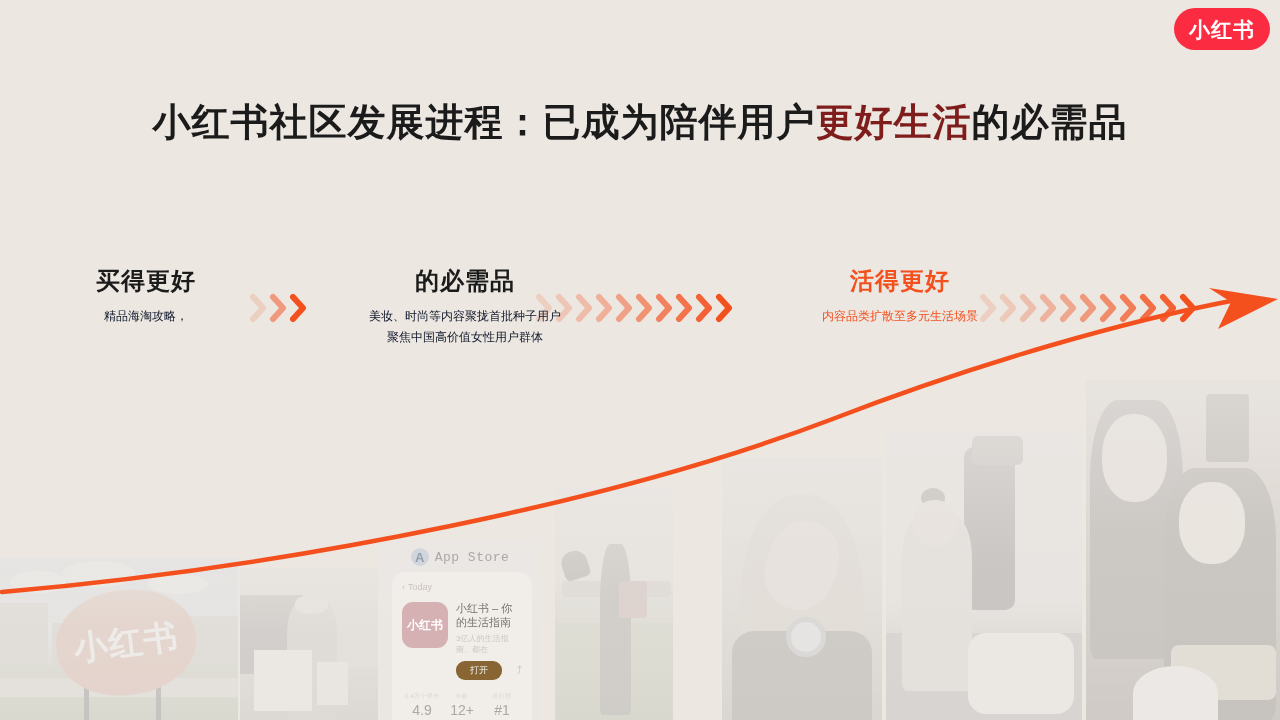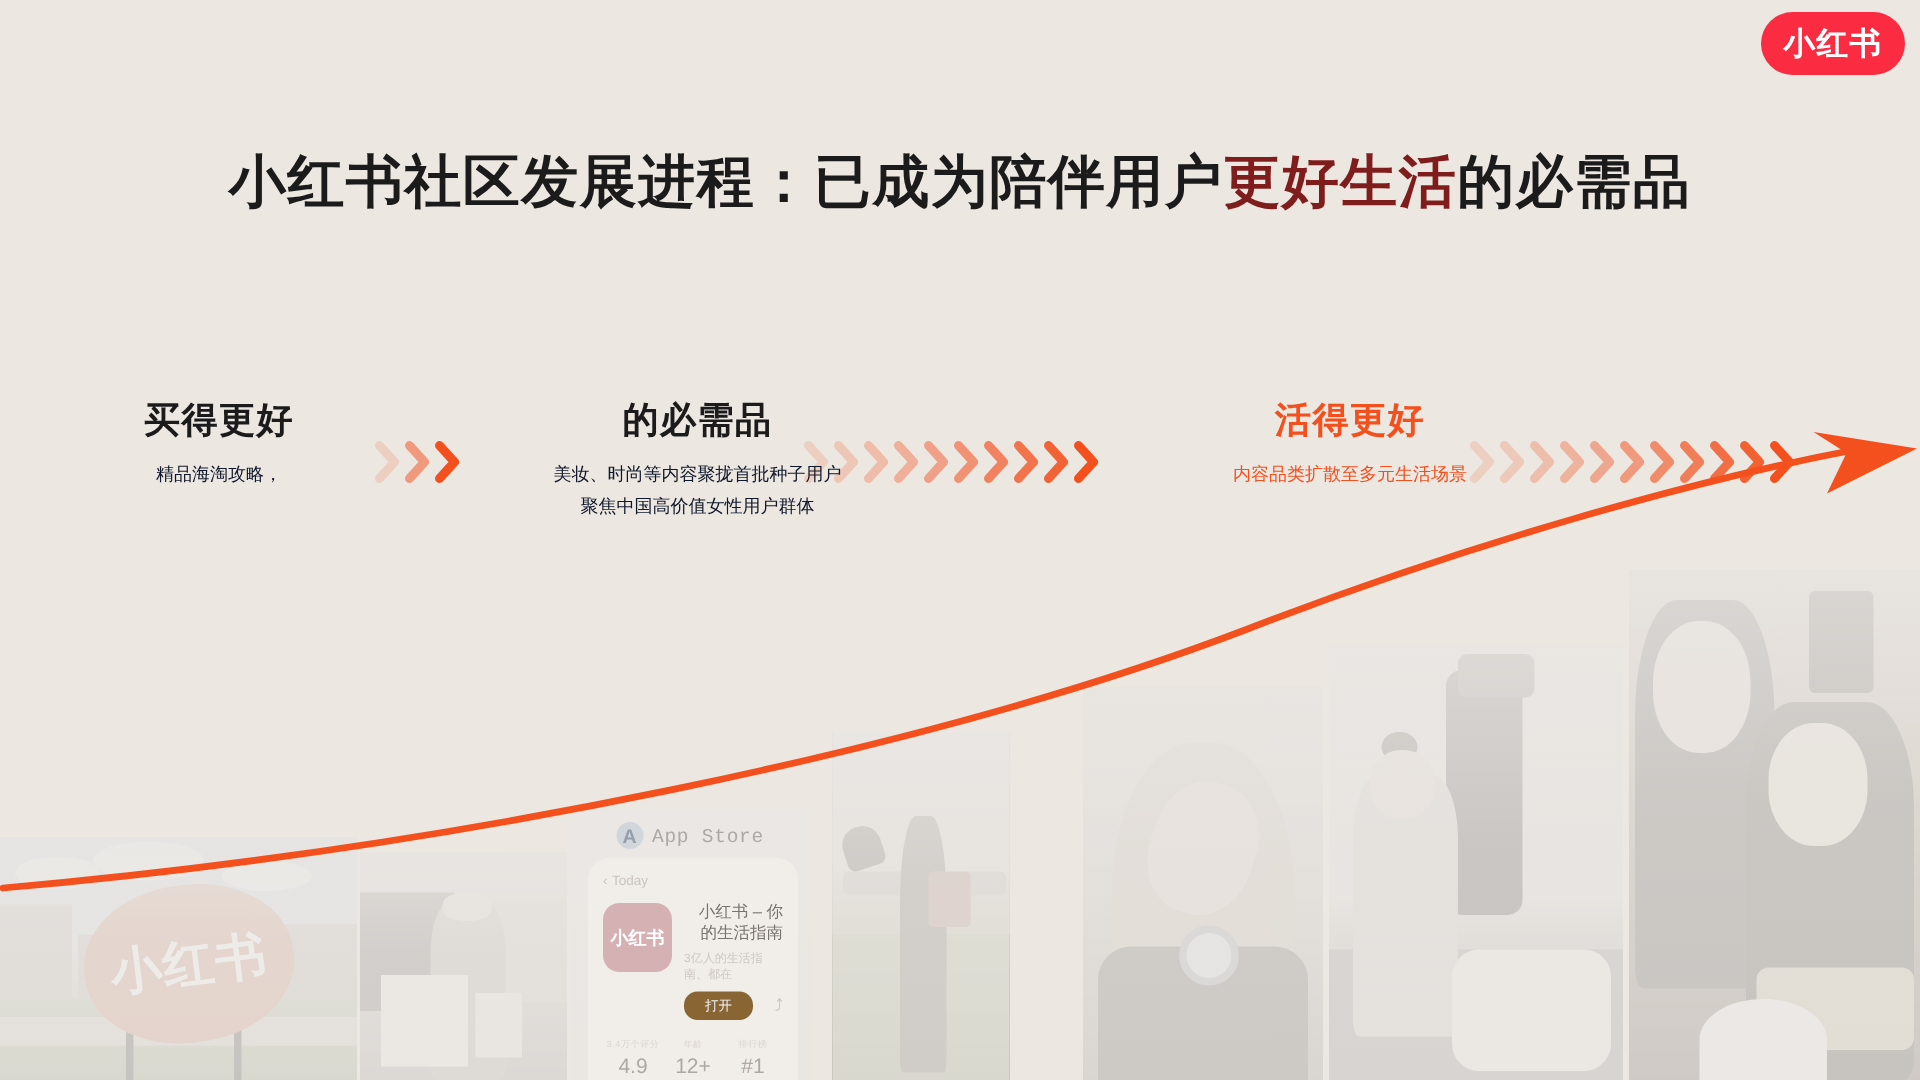--- a/index.html
+++ b/index.html
@@ -154,7 +154,7 @@
   }
   .app-icon span { color:#fff; font-size:12px; font-weight:700; }
   .app-meta { flex:1; min-width:0; }
-  .app-name { font-size:11px; color:#7e7268; line-height:1.25; font-weight:400;text-align:right; }
+  .app-name { font-size:11px; color:#7e7268; line-height:1.25; font-weight:400; }
   .app-sub { font-size:8px; color:#d2c7be; margin-top:3px; }
   .app-actions { display:flex; align-items:center; gap:8px; margin-top:6px; }
   .app-open {

